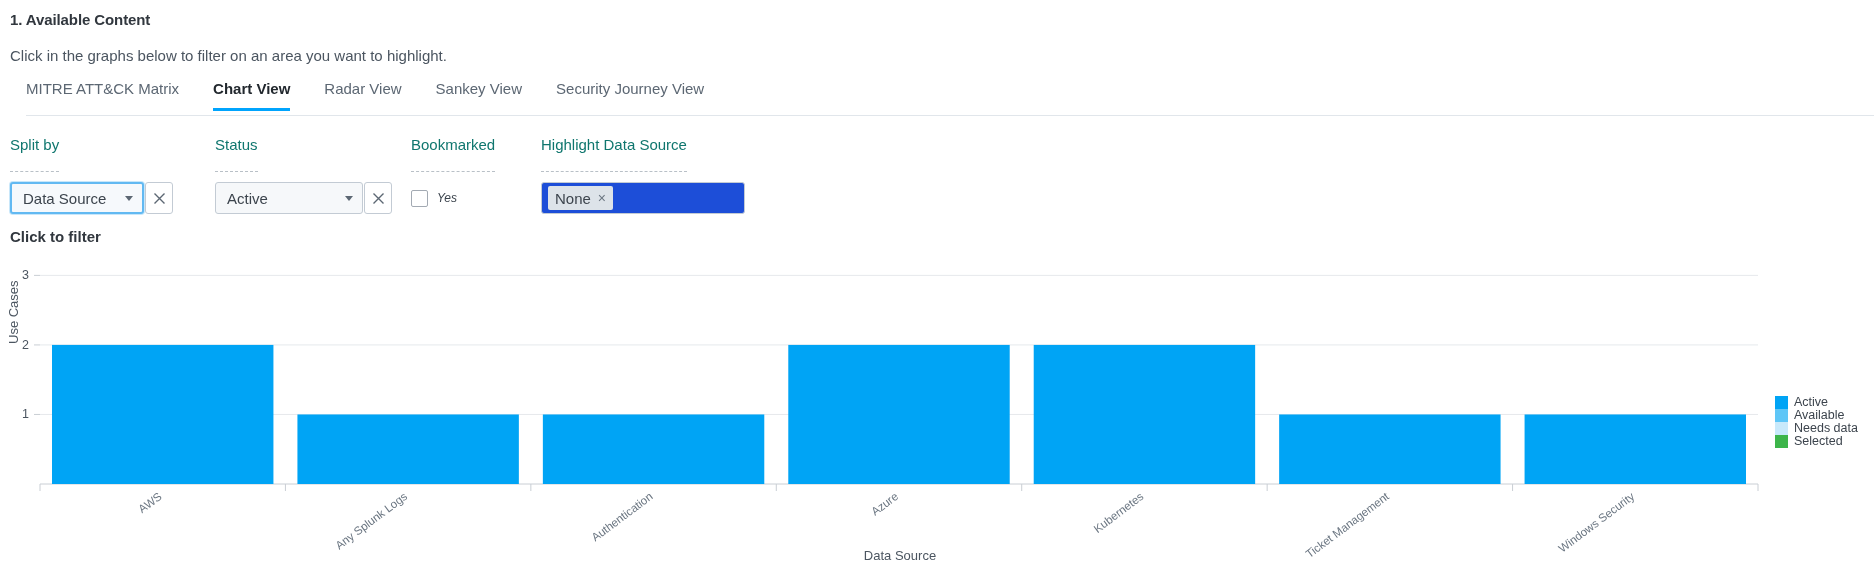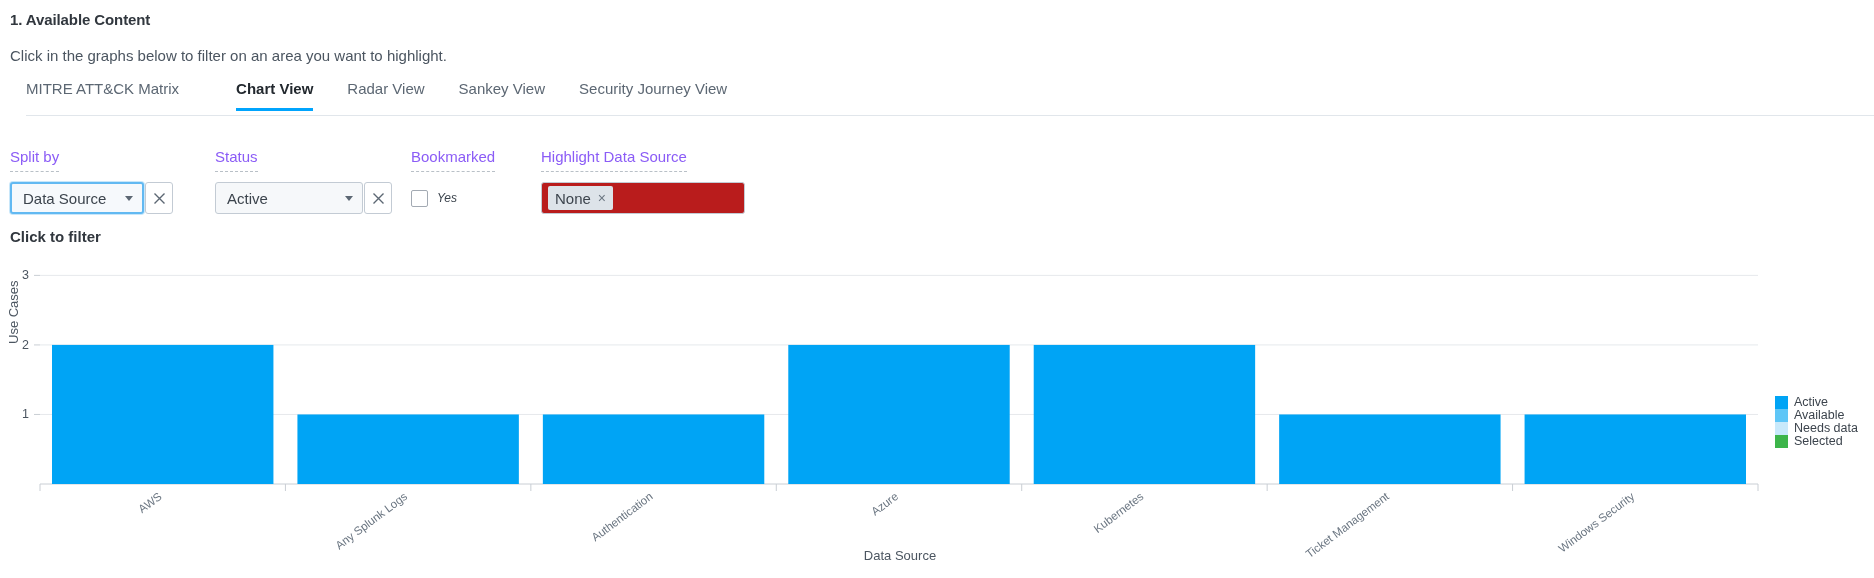--- a/index.html
+++ b/index.html
@@ -36,7 +36,7 @@
     margin-right: 34px; white-space: nowrap; cursor: pointer;
     border-bottom: 3px solid transparent; line-height: 17px;
   }
-  .tab.active { color: #22282e; font-weight: bold; border-bottom-color: #00a4fd; margin-left: 23px; }
+  .tab.active { color: #22282e; font-weight: bold; border-bottom-color: #00a4fd; }
 
   
   .filters { position: absolute; left: 10px; top: 136px; height: 56px; }

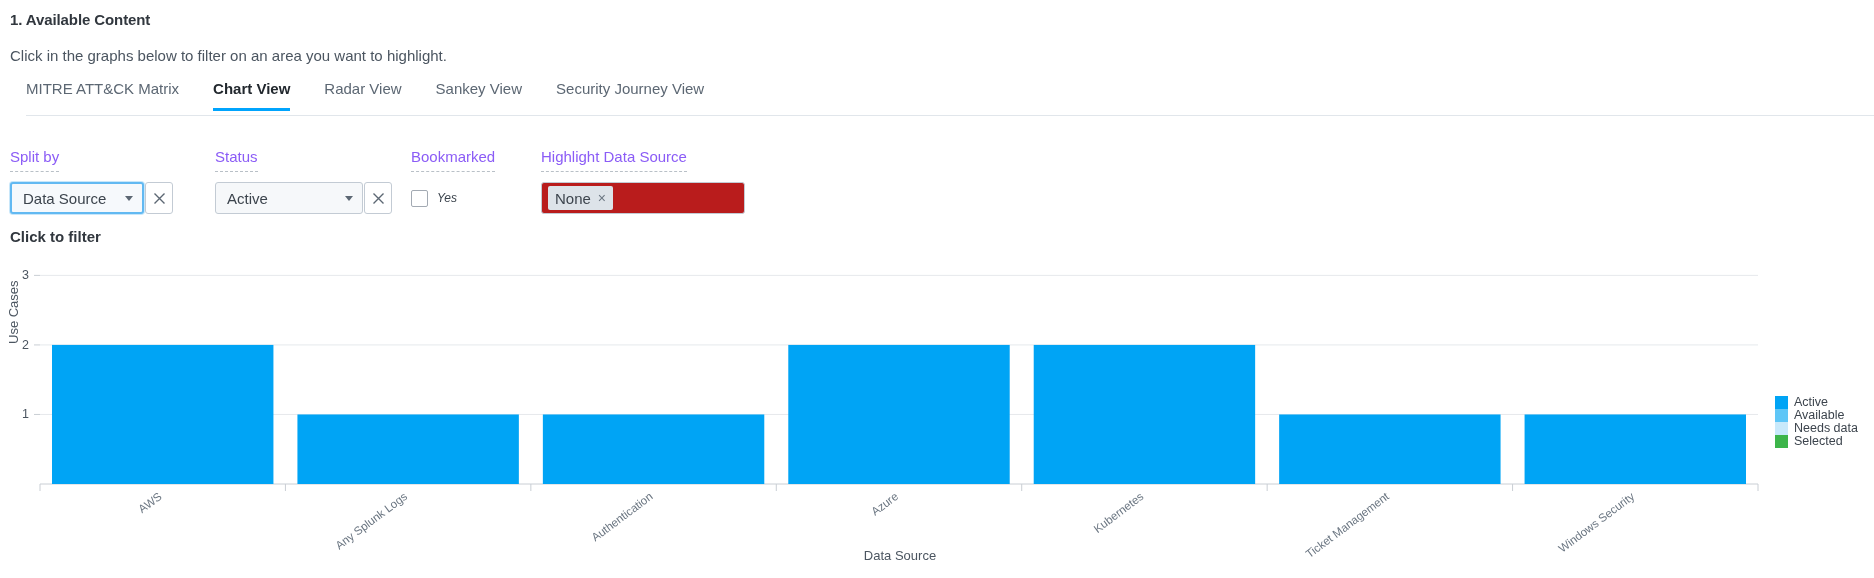--- a/index.html
+++ b/index.html
@@ -42,9 +42,9 @@
   .filters { position: absolute; left: 10px; top: 136px; height: 56px; }
   .fgroup { position: absolute; top: 0; }
   .flabel {
-    font-size: 15px; color: #8b5cf6; white-space: nowrap;
-    border-bottom: 1px dashed #b9c0c7; padding-bottom: 6px;
-    display: inline-block; line-height: 17px; margin-top: 12px;
+    font-size: 15px; color: #0f766e; white-space: nowrap;
+    border-bottom: 1px dashed #b9c0c7; padding-bottom: 18px;
+    display: inline-block; line-height: 17px;
   }
   .frow { display: flex; align-items: center; margin-top: 10px; }
 

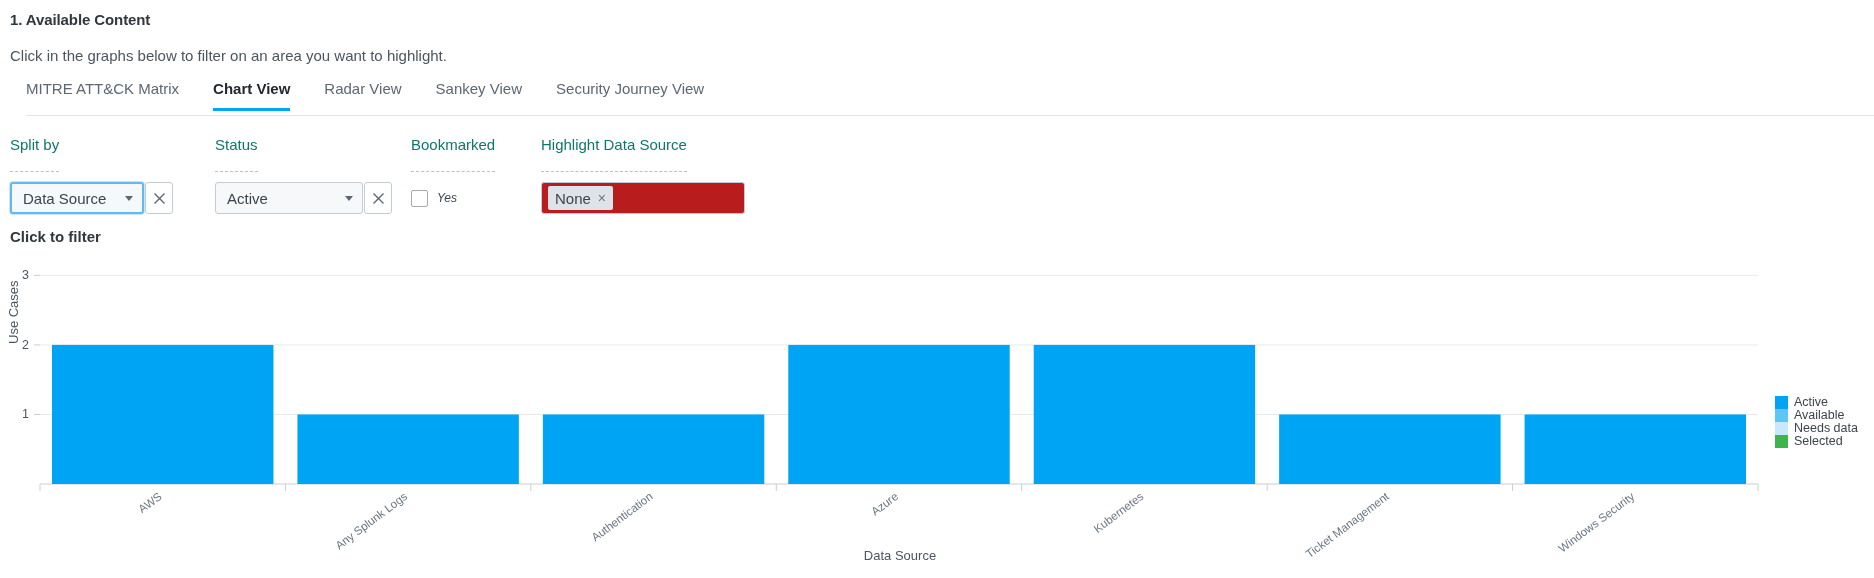--- a/index.html
+++ b/index.html
@@ -82,7 +82,7 @@
 
   .tokenbox {
     width: 204px; height: 32px; border: 1px solid #c3cbd4; border-radius: 3px;
-    background: #b91c1c; display: flex; align-items: center; padding: 0 6px;
+    background: #1d4ed8; display: flex; align-items: center; padding: 0 6px;
     cursor: text;
   }
   .token {

